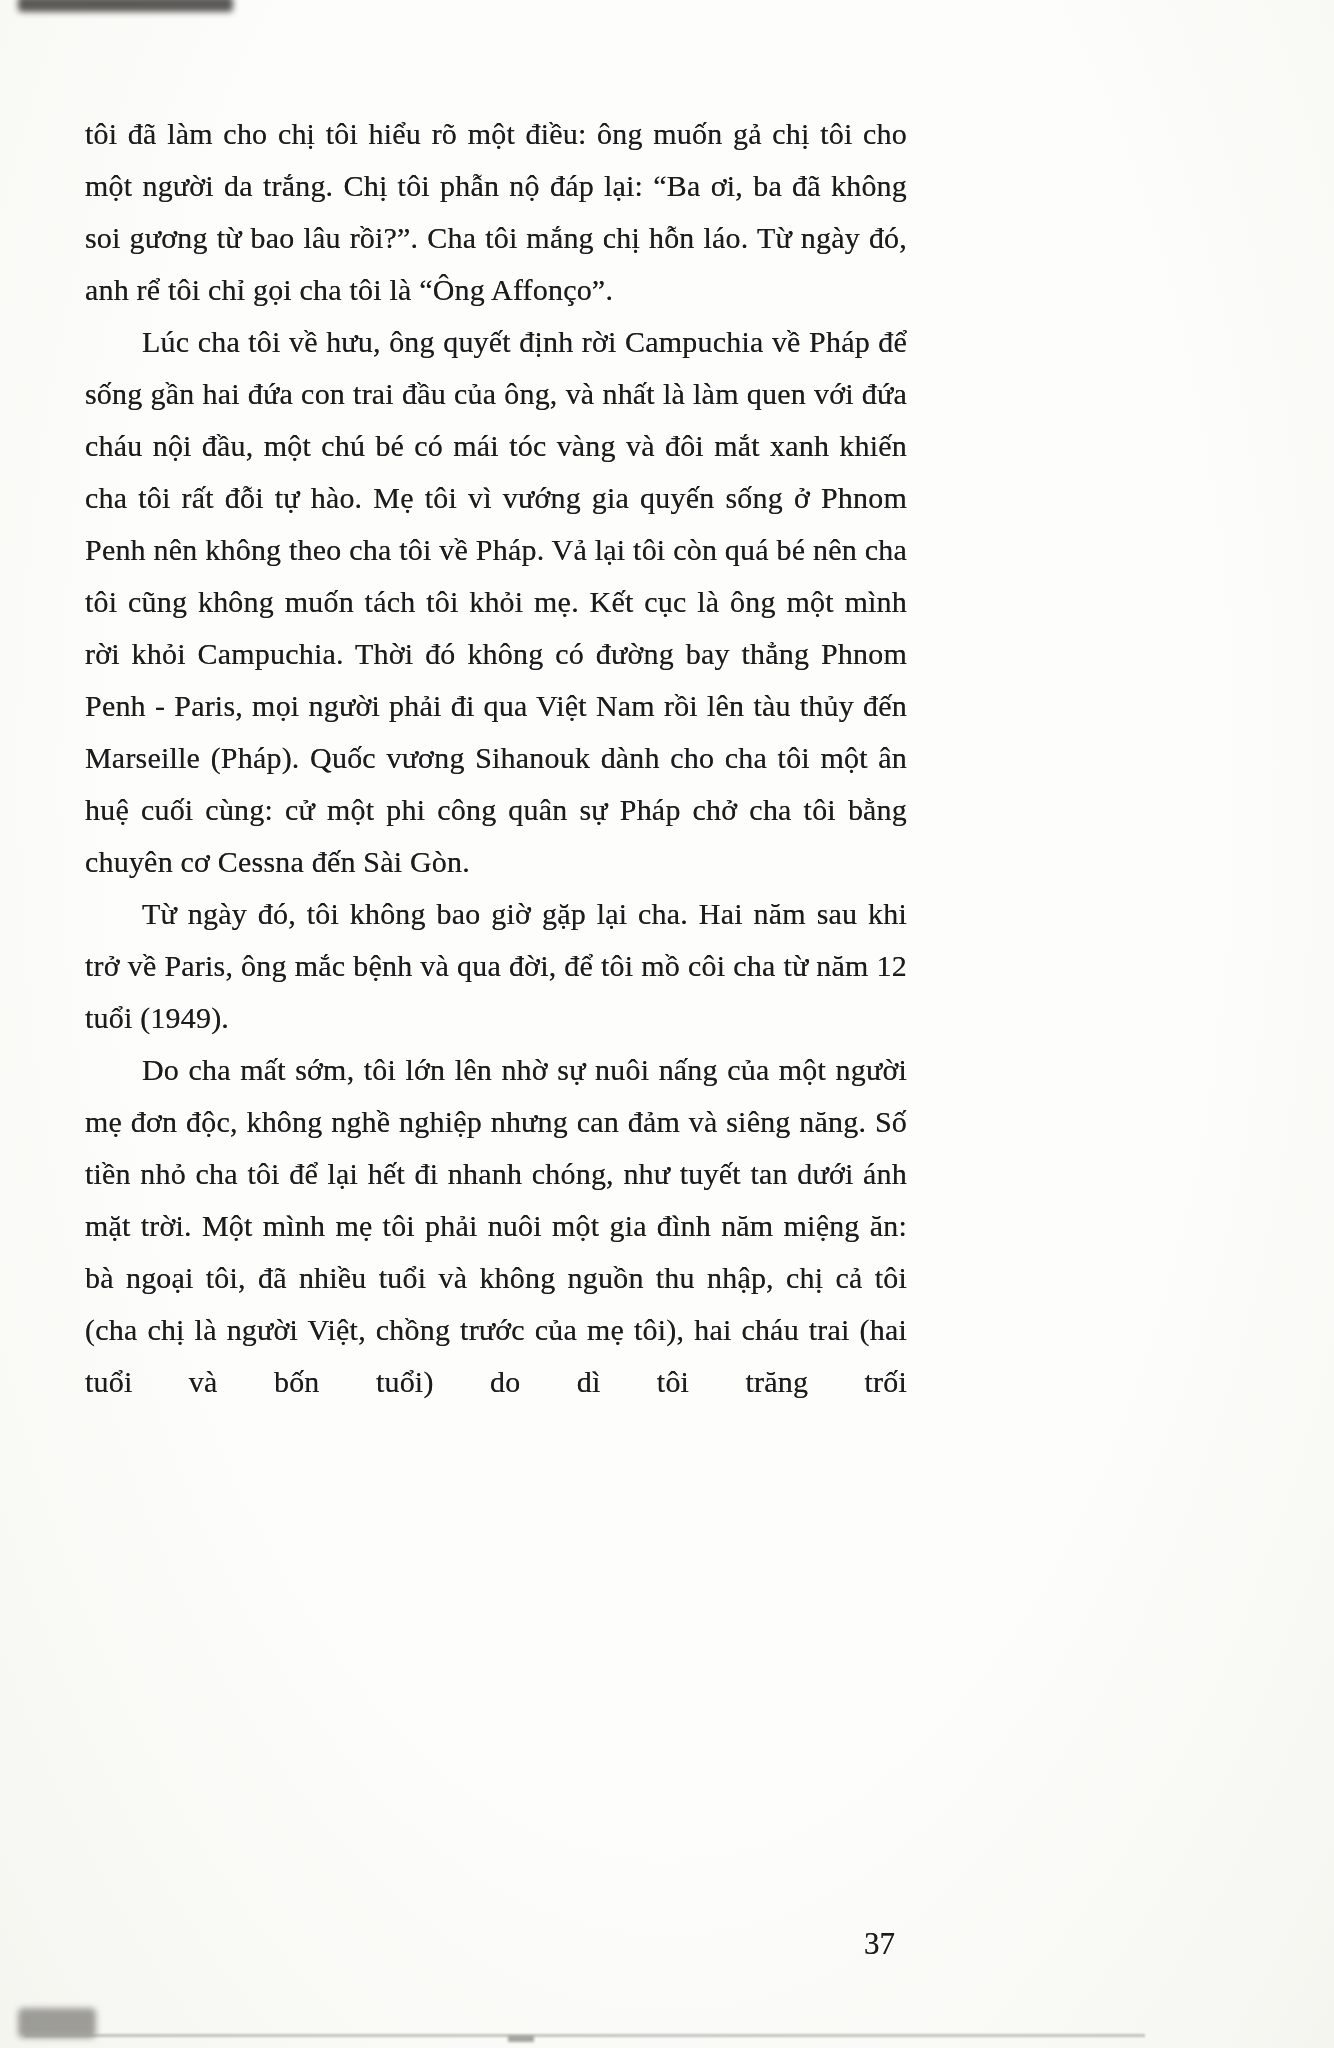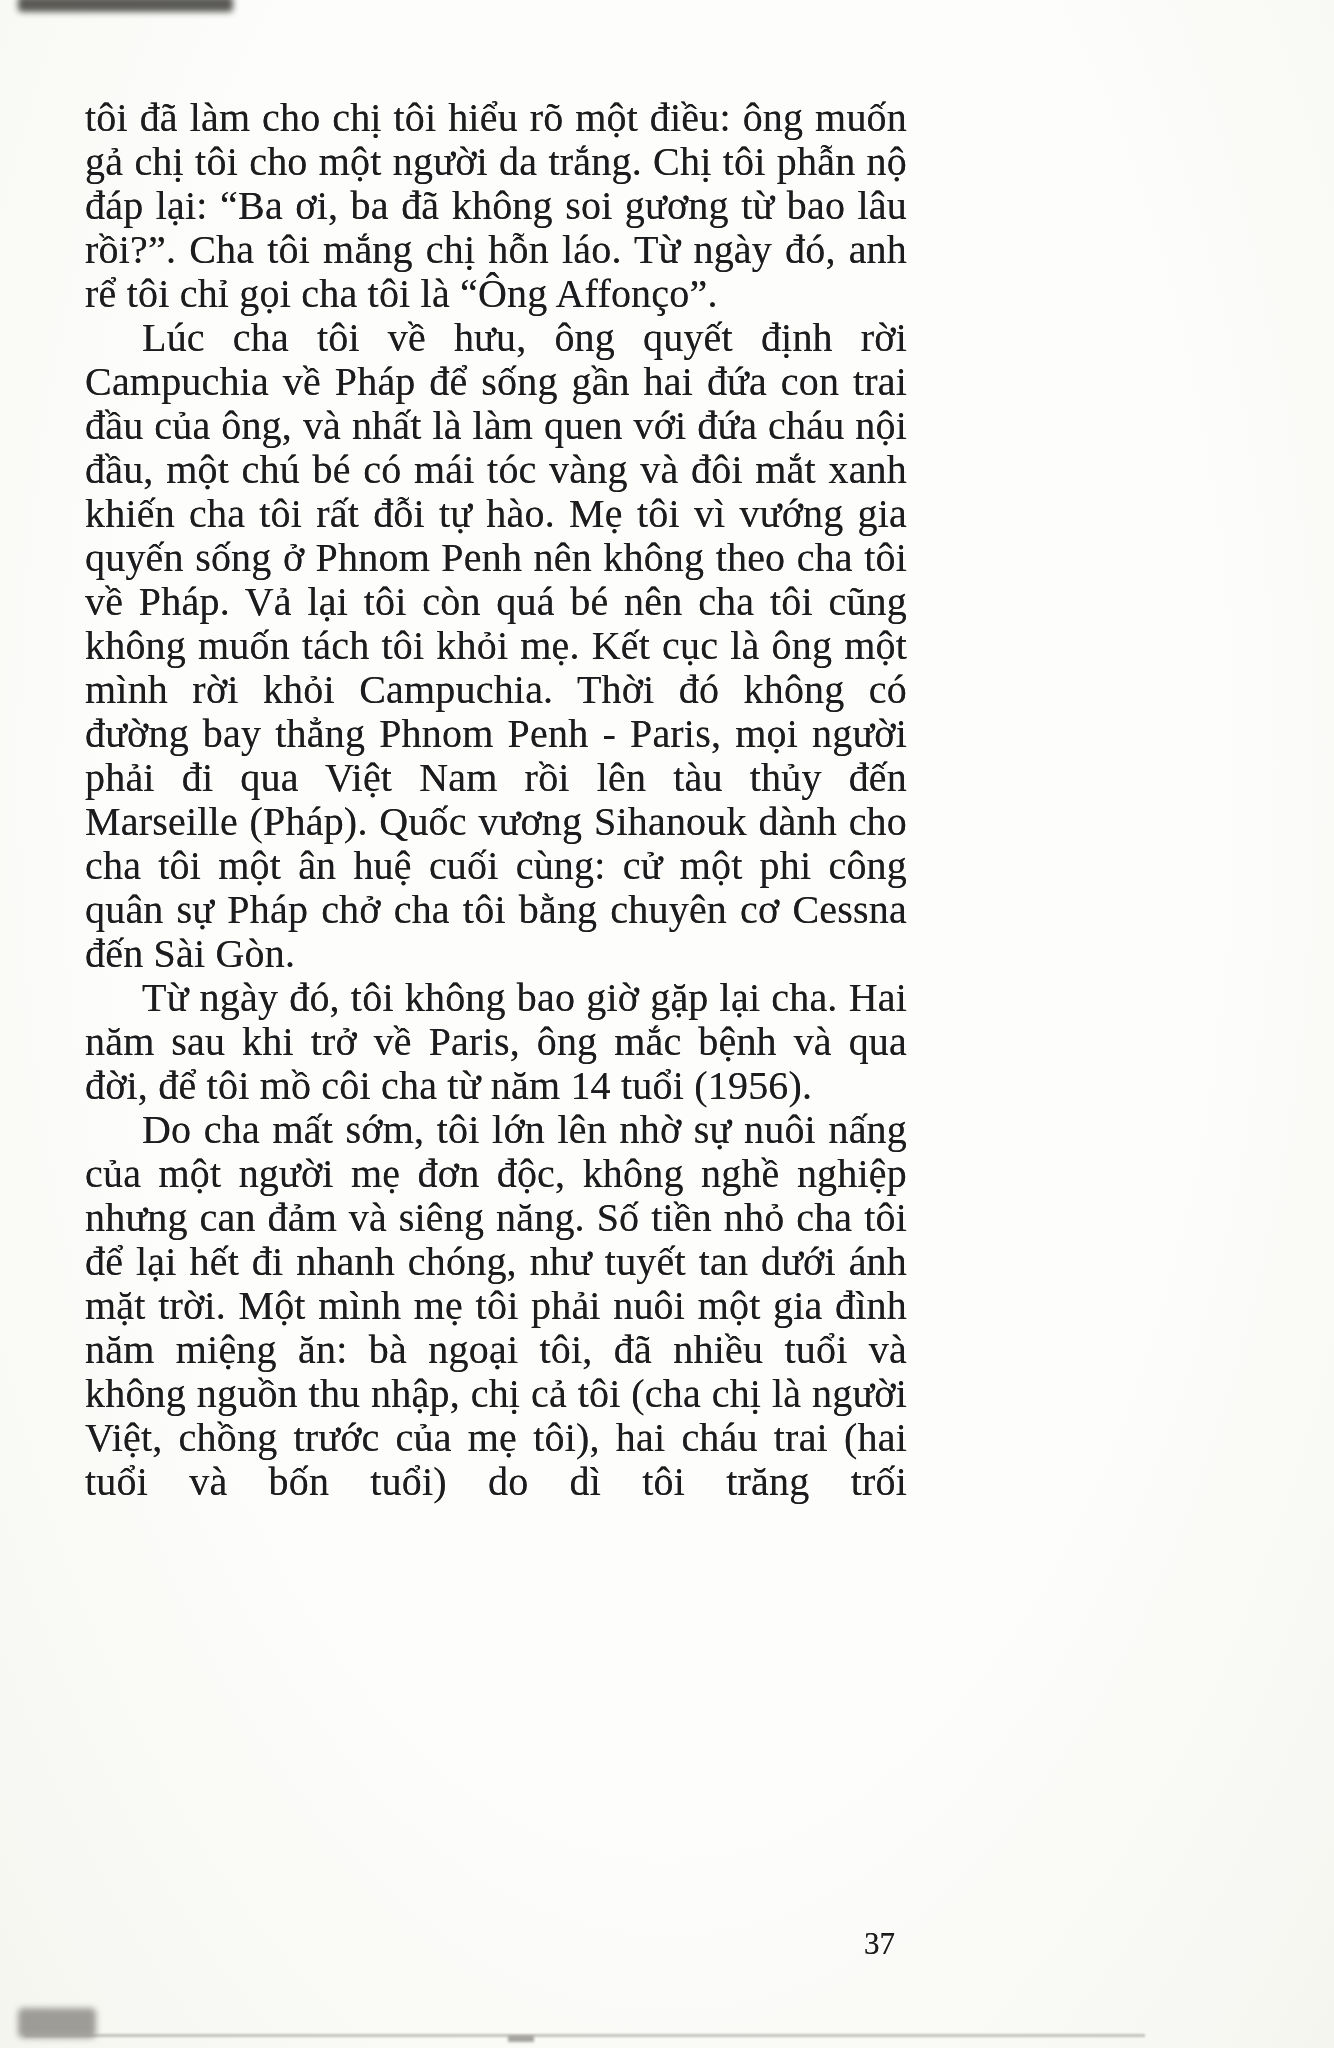--- a/index.html
+++ b/index.html
@@ -22,10 +22,10 @@
   .text-block {
     position: absolute;
     left: 85px;
-    top: 96px;
+    top: 108px;
     width: 822px;
-    font-size: 40px;
-    line-height: 44px;
+    font-size: 30px;
+    line-height: 52px;
     color: #1c1c1e;
     text-align: justify;
     letter-spacing: 0.2px;

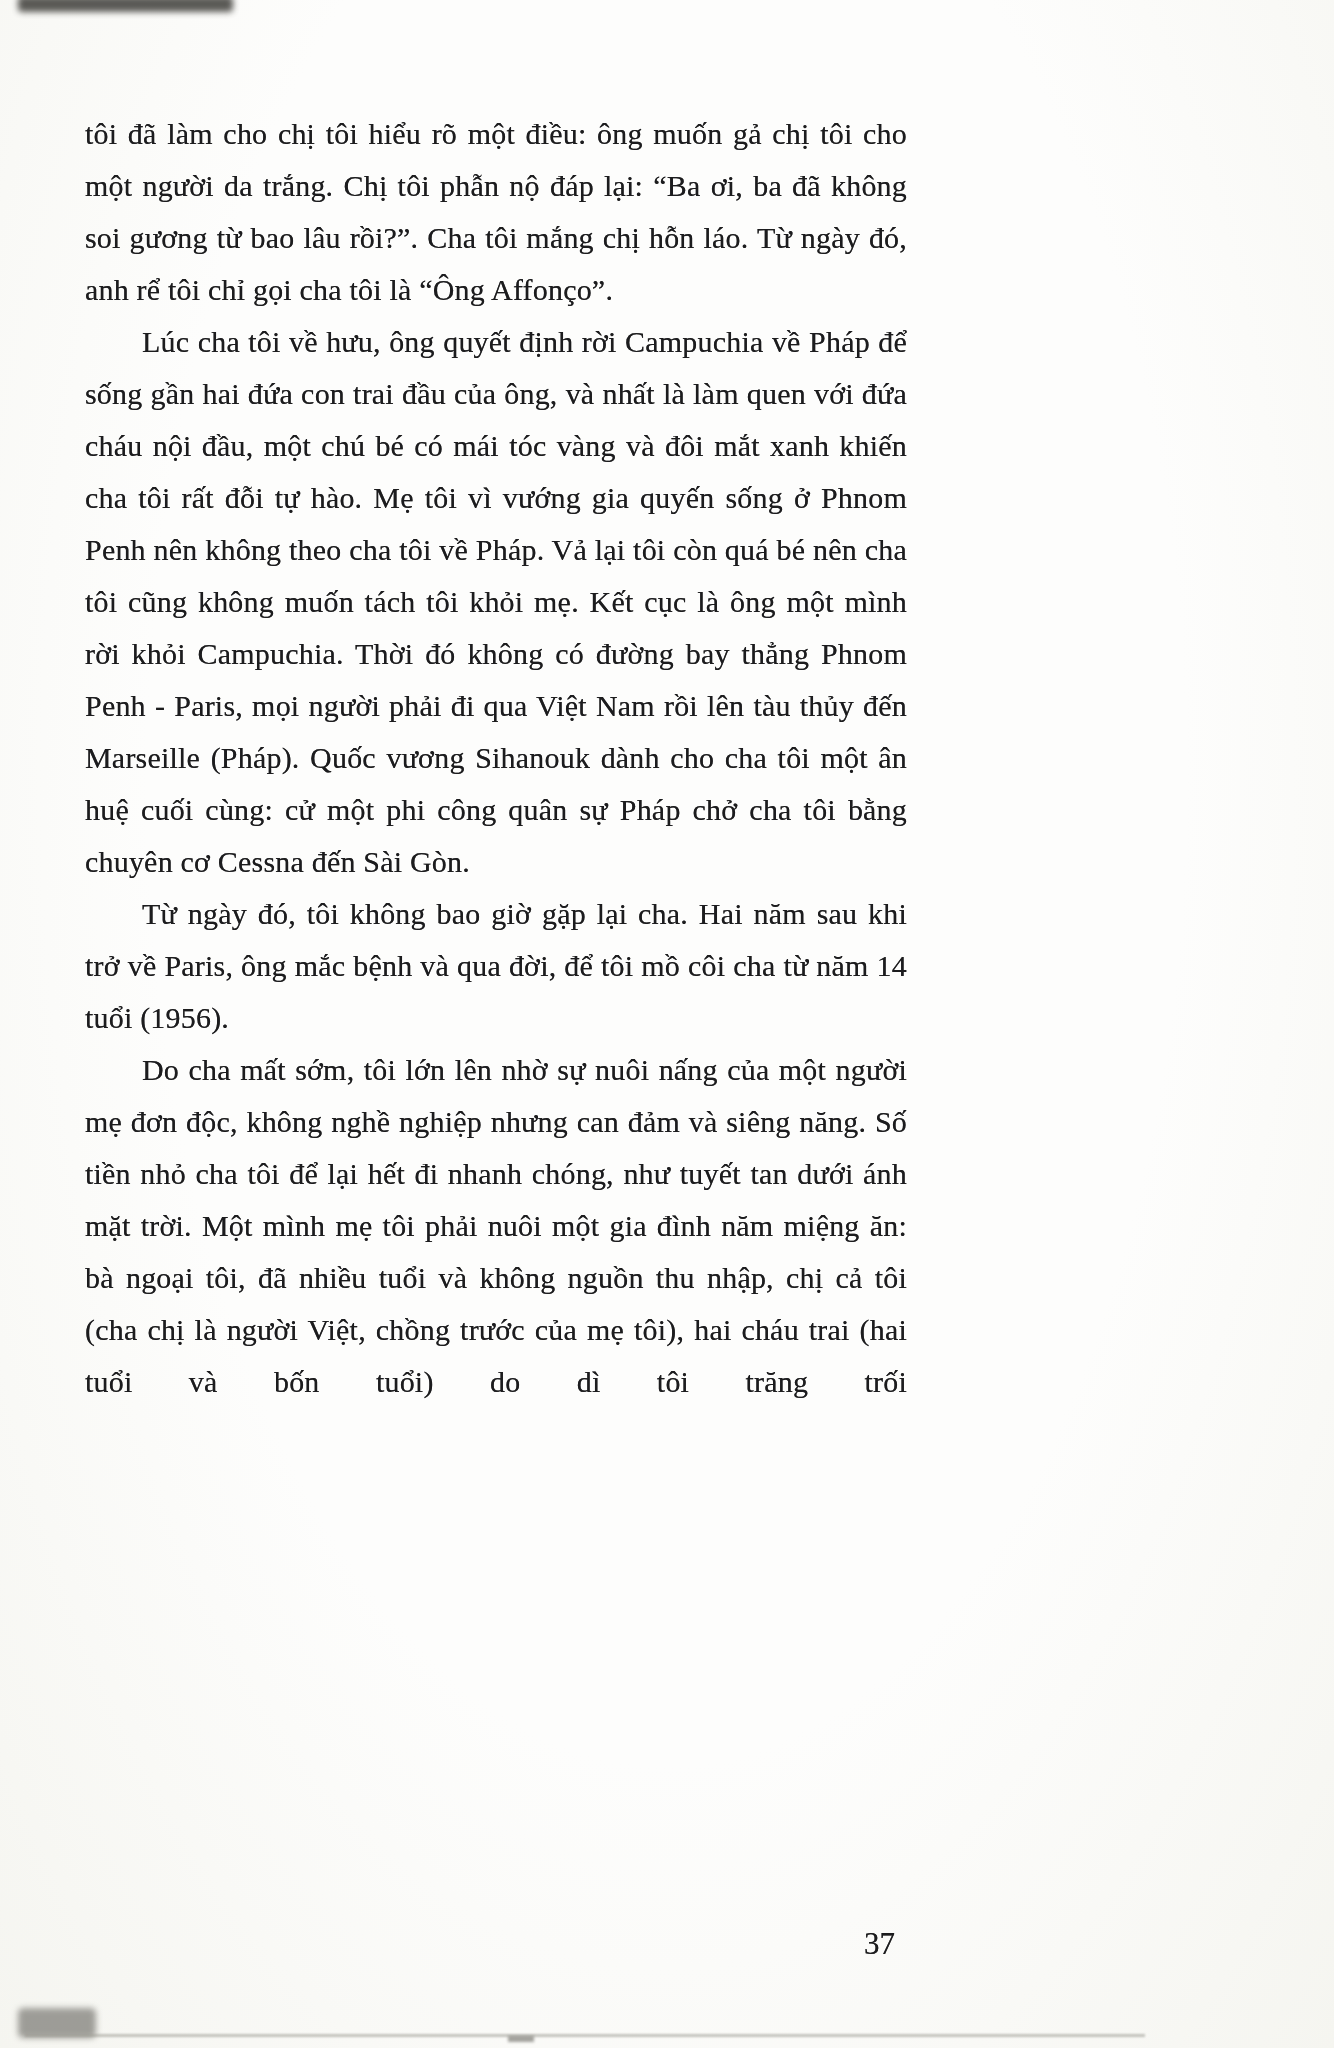--- a/index.html
+++ b/index.html
@@ -105,7 +105,7 @@
   <div class="text-block">
     <p class="para no-indent">tôi đã làm cho chị tôi hiểu rõ một điều: ông muốn gả chị tôi cho một người da trắng. Chị tôi phẫn nộ đáp lại: “Ba ơi, ba đã không soi gương từ bao lâu rồi?”. Cha tôi mắng chị hỗn láo. Từ ngày đó, anh rể tôi chỉ gọi cha tôi là “Ông Affonço”.</p>
     <p class="para">Lúc cha tôi về hưu, ông quyết định rời Campuchia về Pháp để sống gần hai đứa con trai đầu của ông, và nhất là làm quen với đứa cháu nội đầu, một chú bé có mái tóc vàng và đôi mắt xanh khiến cha tôi rất đỗi tự hào. Mẹ tôi vì vướng gia quyến sống ở Phnom Penh nên không theo cha tôi về Pháp. Vả lại tôi còn quá bé nên cha tôi cũng không muốn tách tôi khỏi mẹ. Kết cục là ông một mình rời khỏi Campuchia. Thời đó không có đường bay thẳng Phnom Penh - Paris, mọi người phải đi qua Việt Nam rồi lên tàu thủy đến Marseille (Pháp). Quốc vương Sihanouk dành cho cha tôi một ân huệ cuối cùng: cử một phi công quân sự Pháp chở cha tôi bằng chuyên cơ Cessna đến Sài Gòn.</p>
-    <p class="para">Từ ngày đó, tôi không bao giờ gặp lại cha. Hai năm sau khi trở về Paris, ông mắc bệnh và qua đời, để tôi mồ côi cha từ năm 14 tuổi (1956).</p>
+    <p class="para">Từ ngày đó, tôi không bao giờ gặp lại cha. Hai năm sau khi trở về Paris, ông mắc bệnh và qua đời, để tôi mồ côi cha từ năm 12 tuổi (1949).</p>
     <p class="para continues">Do cha mất sớm, tôi lớn lên nhờ sự nuôi nấng của một người mẹ đơn độc, không nghề nghiệp nhưng can đảm và siêng năng. Số tiền nhỏ cha tôi để lại hết đi nhanh chóng, như tuyết tan dưới ánh mặt trời. Một mình mẹ tôi phải nuôi một gia đình năm miệng ăn: bà ngoại tôi, đã nhiều tuổi và không nguồn thu nhập, chị cả tôi (cha chị là người Việt, chồng trước của mẹ tôi), hai cháu trai (hai tuổi và bốn tuổi) do dì tôi trăng trối</p>
   </div>
 

